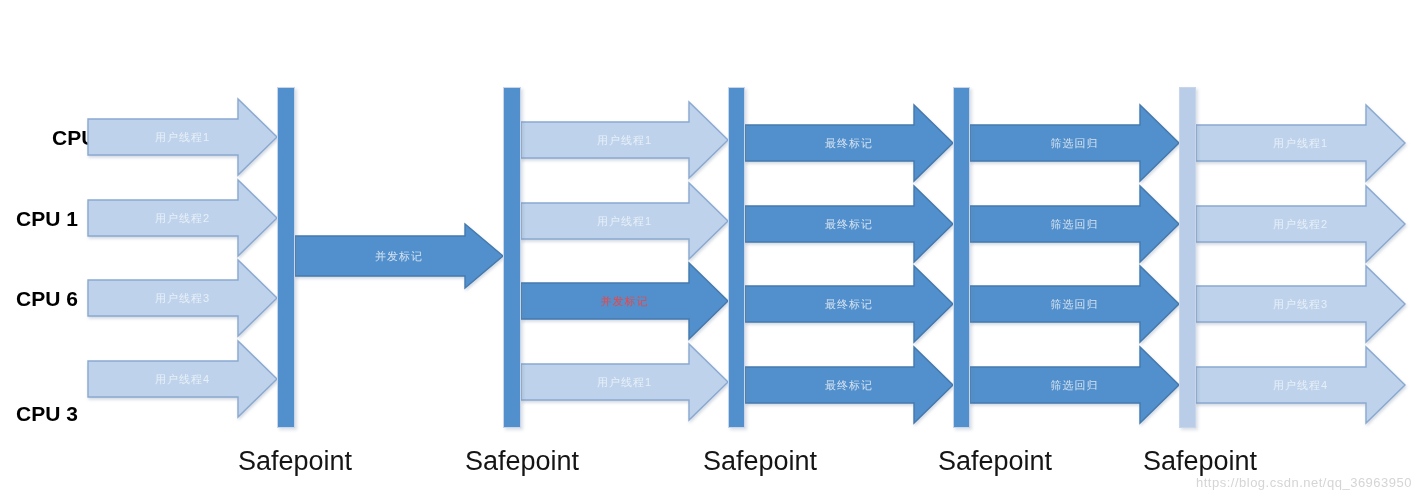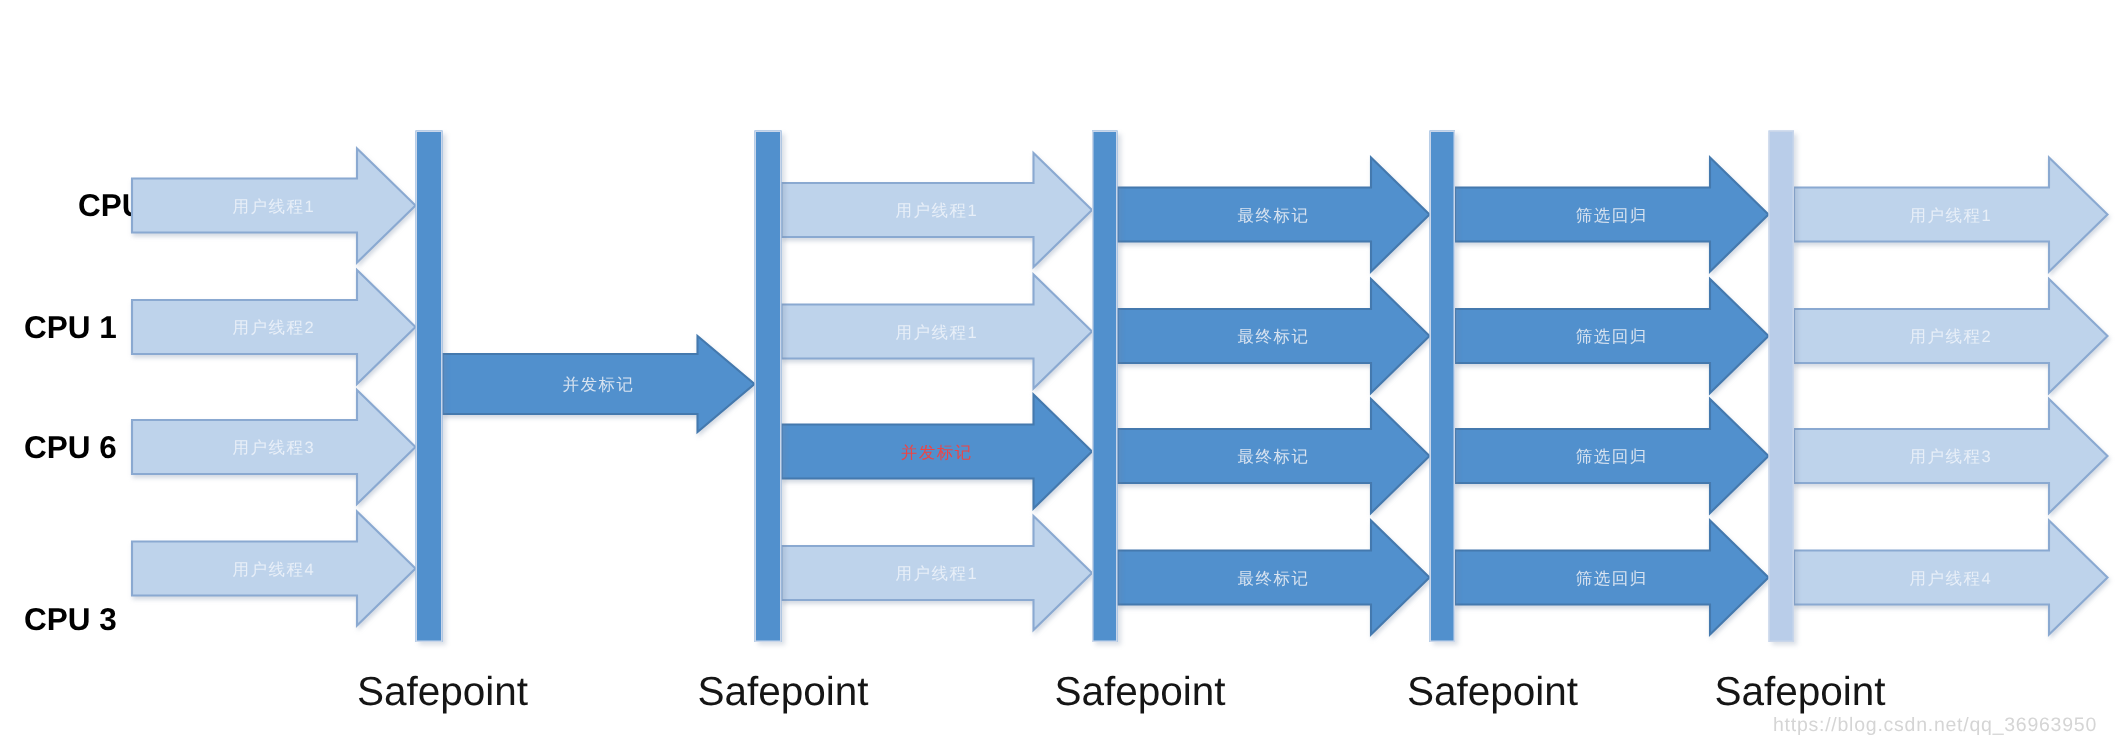--- a/index.html
+++ b/index.html
@@ -31,7 +31,7 @@
     white-space:nowrap;line-height:1;
   }
   .watermark{
-    position:absolute;right:20px;bottom:9px;font-size:13px;color:#d5d5d5;
+    position:absolute;right:6px;bottom:9px;font-size:13px;color:#d5d5d5;
     letter-spacing:0.5px;white-space:nowrap;margin-left:42px;
   }
 </style>

